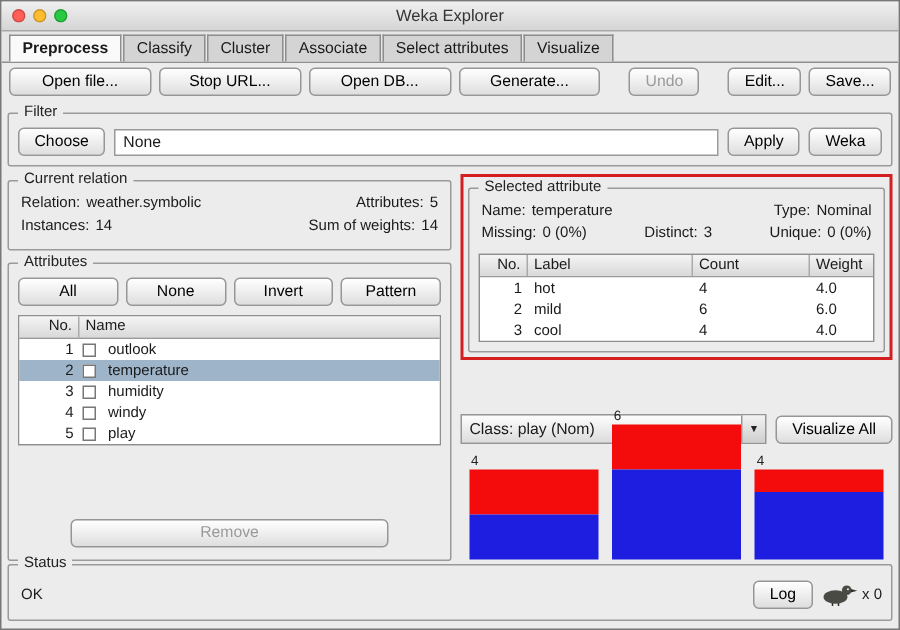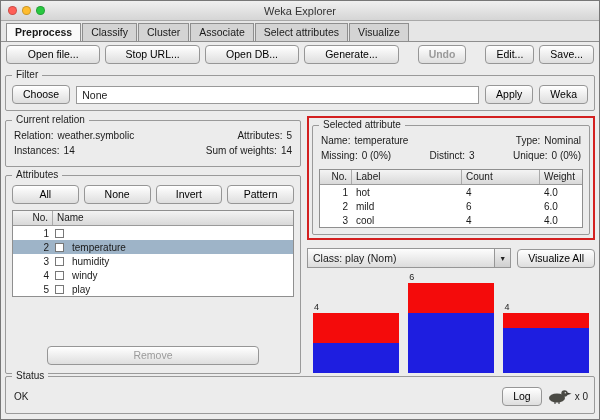--- a/index.html
+++ b/index.html
@@ -63,7 +63,7 @@
     cursor: default;
     white-space: nowrap;
   }
-  .btn.disabled { color: #9a9a9a; font-weight: bold; }
+  .btn.disabled { color: #9a9a9a; }
 
   .toolbar { flex: 0 0 25px; display: flex; gap: 5px; padding: 3px 5px; align-items: center; }
   .toolbar .grow { flex: 1; }

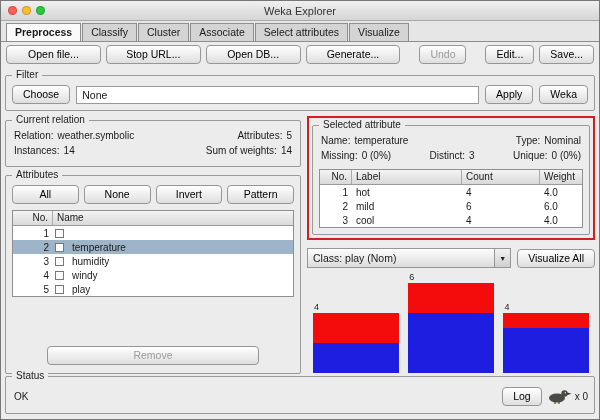--- a/index.html
+++ b/index.html
@@ -94,7 +94,7 @@
   
   .main { flex: 1; min-height: 0; display: flex; gap: 6px; padding: 0 4px; }
   .col-left { flex: 0 0 296px; display: flex; flex-direction: column; }
-  .col-right { flex: 1; display: flex; flex-direction: column; min-width: 0; }
+  .col-right { flex: 1; display: flex; flex-direction: column; min-width: 0; gap: 28px; }
 
   .rel-row { display: flex; justify-content: space-between; height: 15px; padding: 0 2px; }
   .pair { display: flex; gap: 4px; }

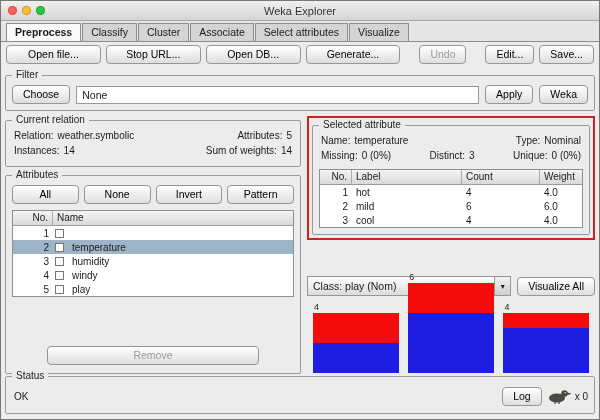--- a/index.html
+++ b/index.html
@@ -246,6 +246,7 @@
         <div class="trow">
           <div class="td c-no">1</div>
           <div class="checkbox"></div>
+          <div class="td c-name">outlook</div>
         </div>
         <div class="trow selected" style="background: rgb(158, 180, 200);">
           <div class="td c-no">2</div>

